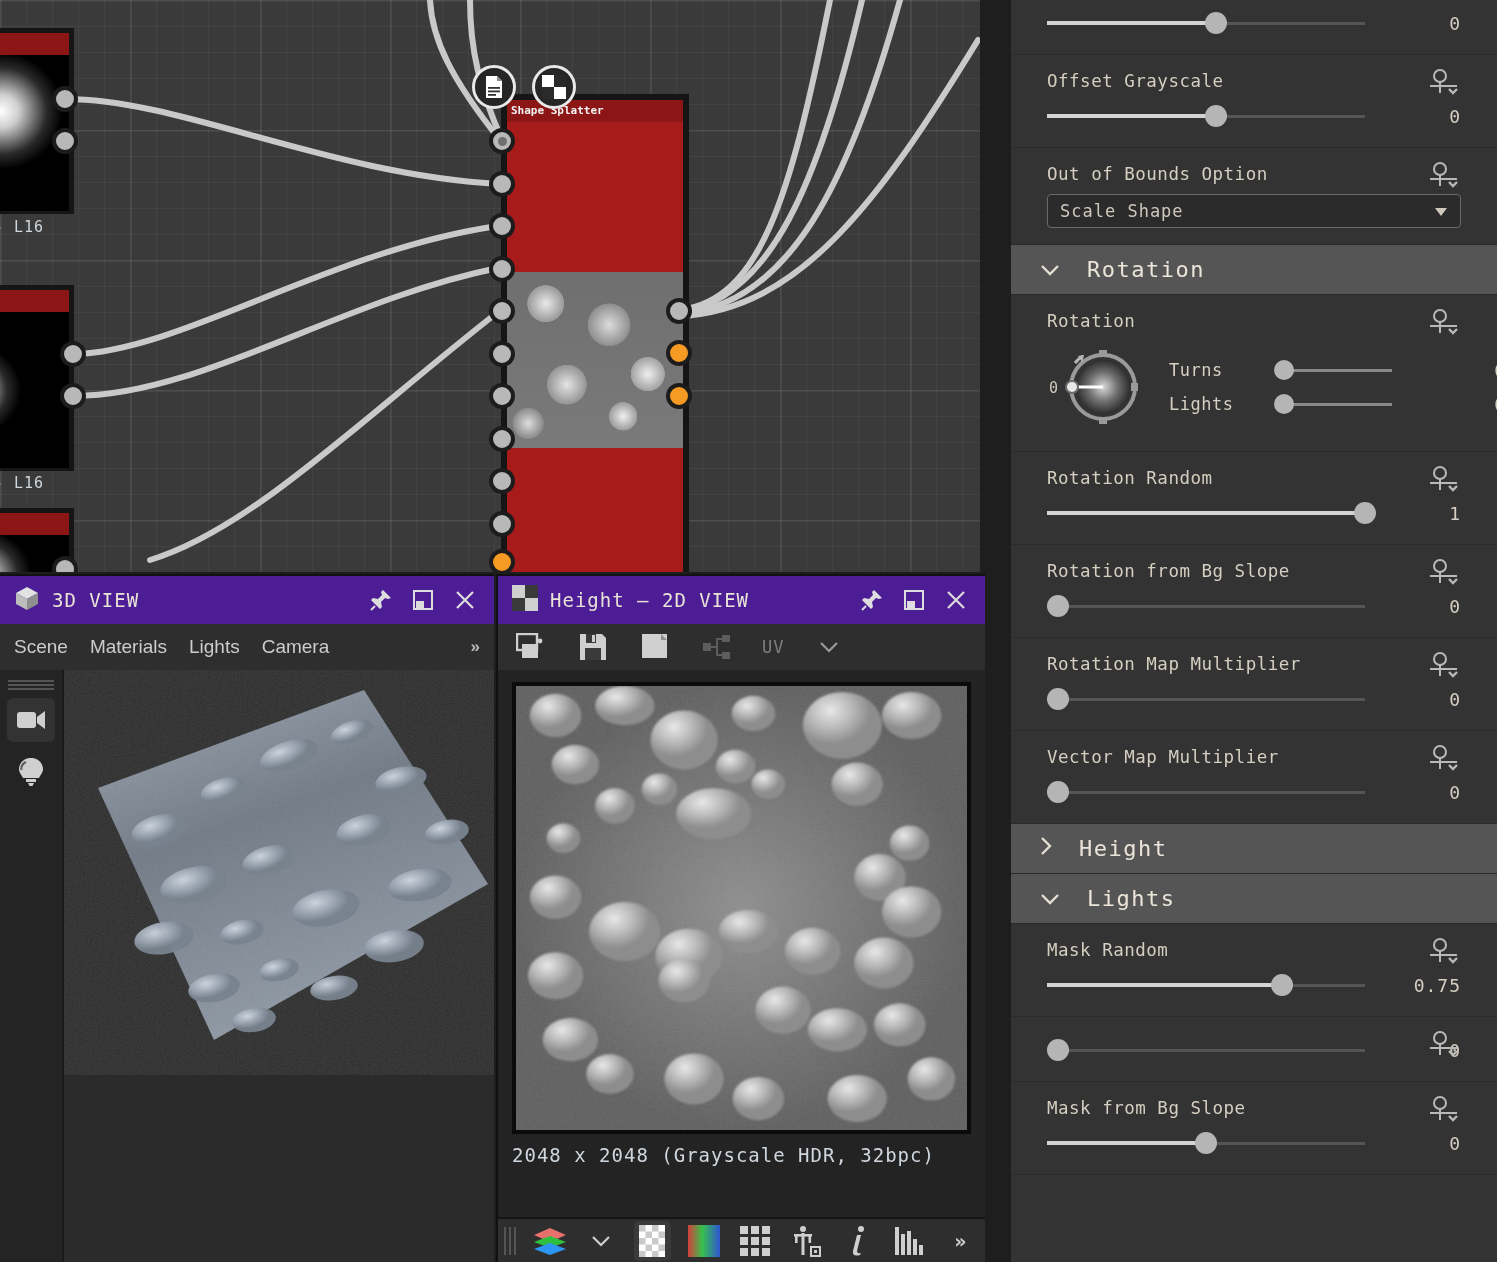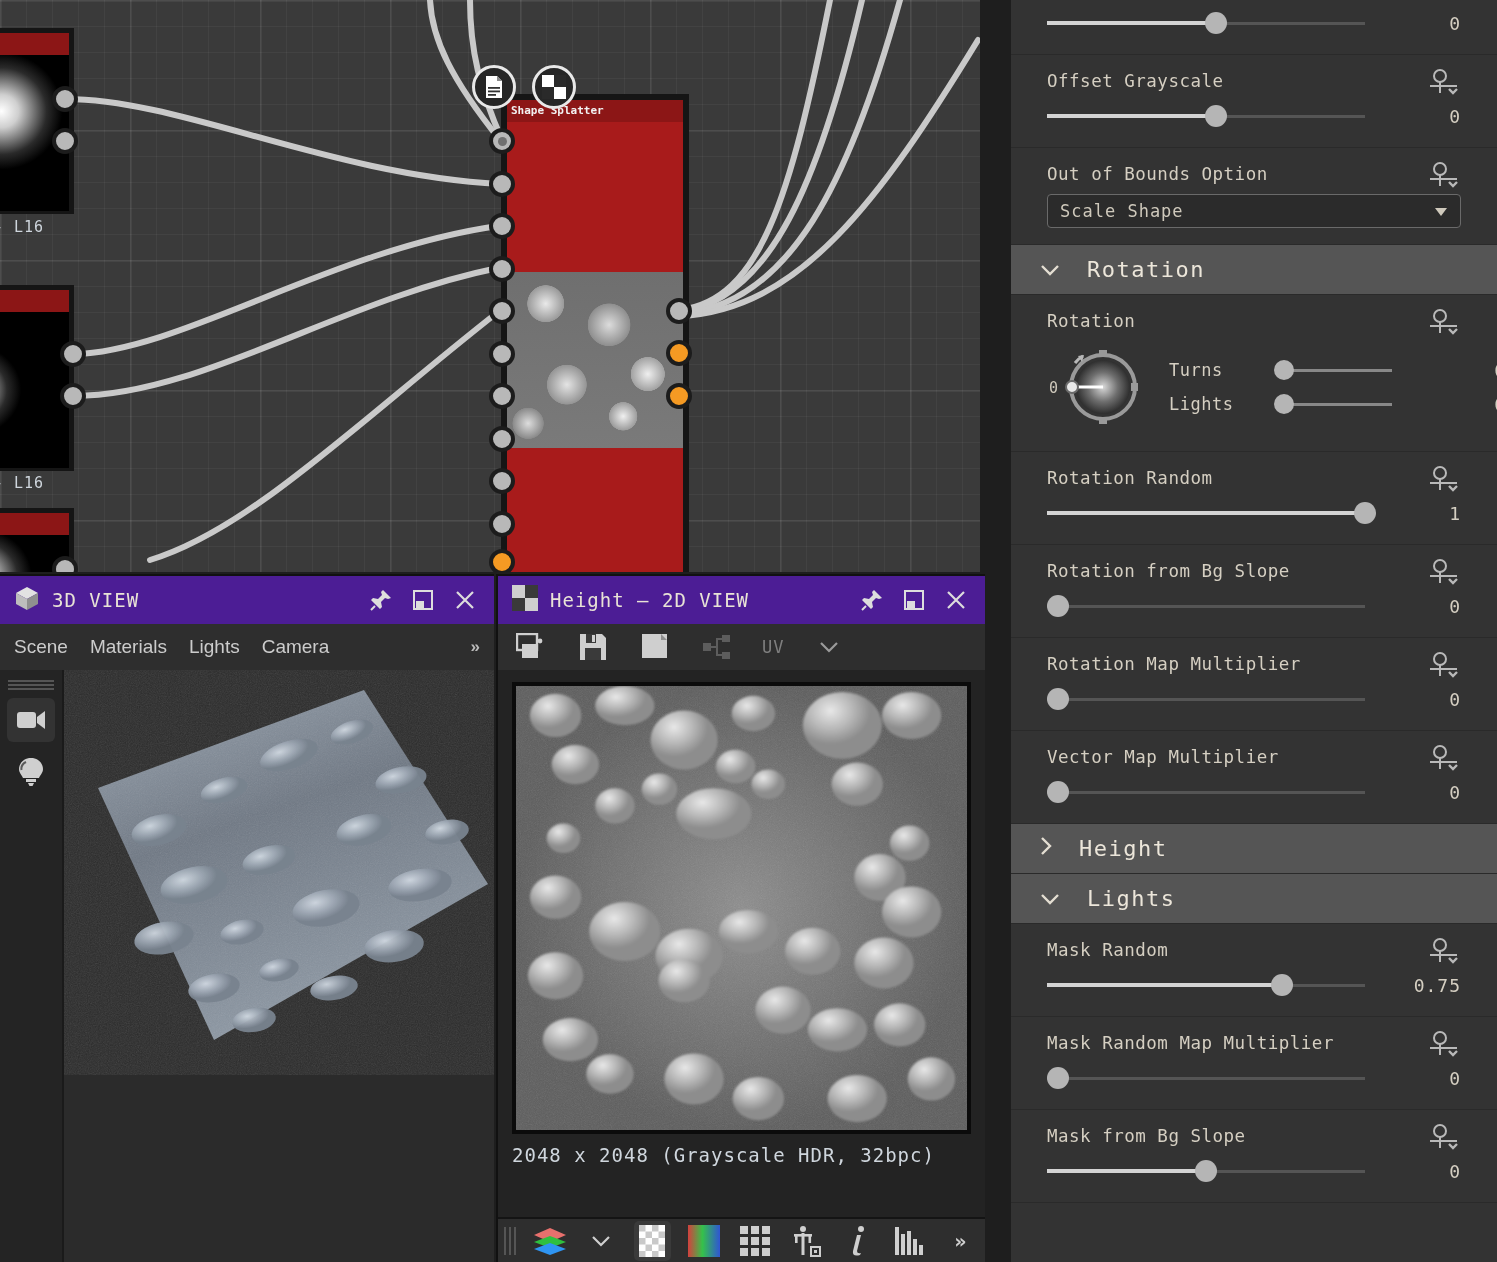--- a/index.html
+++ b/index.html
@@ -770,7 +770,6 @@
     </div>
 
     <div class="row">
-      <div class="lab">Mask Random Map Multiplier</div>
       <div class="lnk">
         <svg width="34" height="34" viewBox="0 0 34 34" fill="none" stroke="#b9b9b9" stroke-width="2">
           <circle cx="13" cy="11" r="6"></circle>

